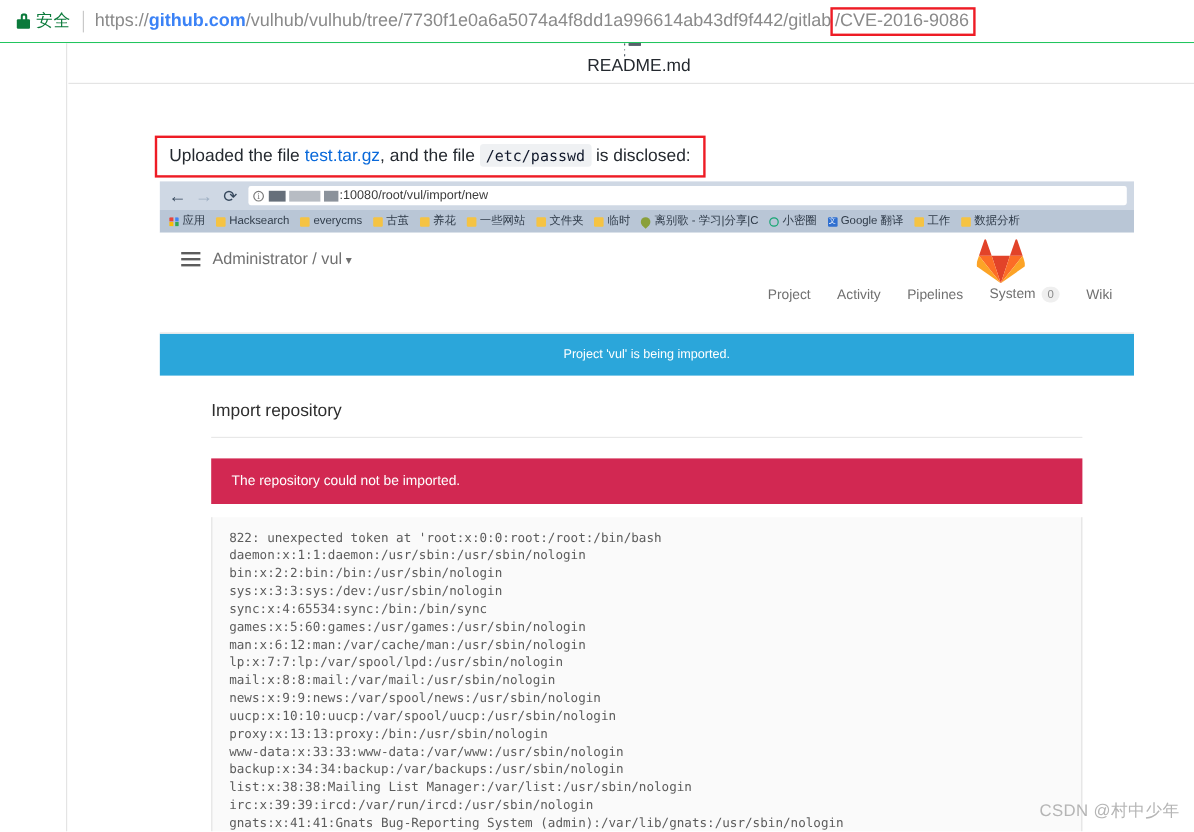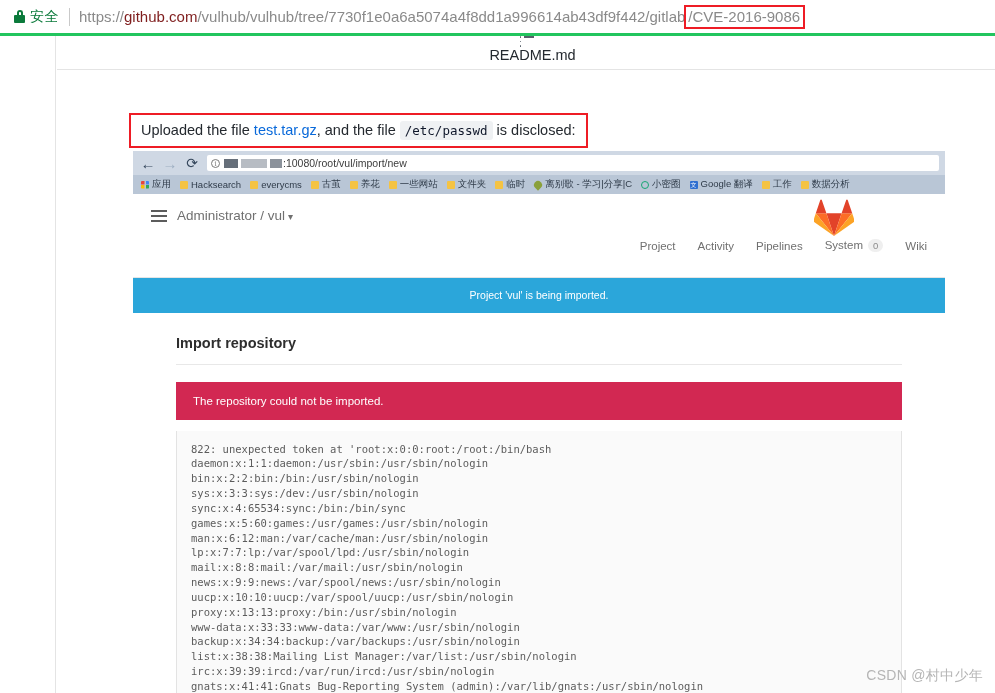--- a/index.html
+++ b/index.html
@@ -16,7 +16,7 @@
   #omnibox {
     height:36px;
     background:#ffffff;
-    border-bottom:3px solid #22c55e;
+    border-bottom:1px solid #22c55e;
     display:flex;
     align-items:center;
     padding:0 6px;

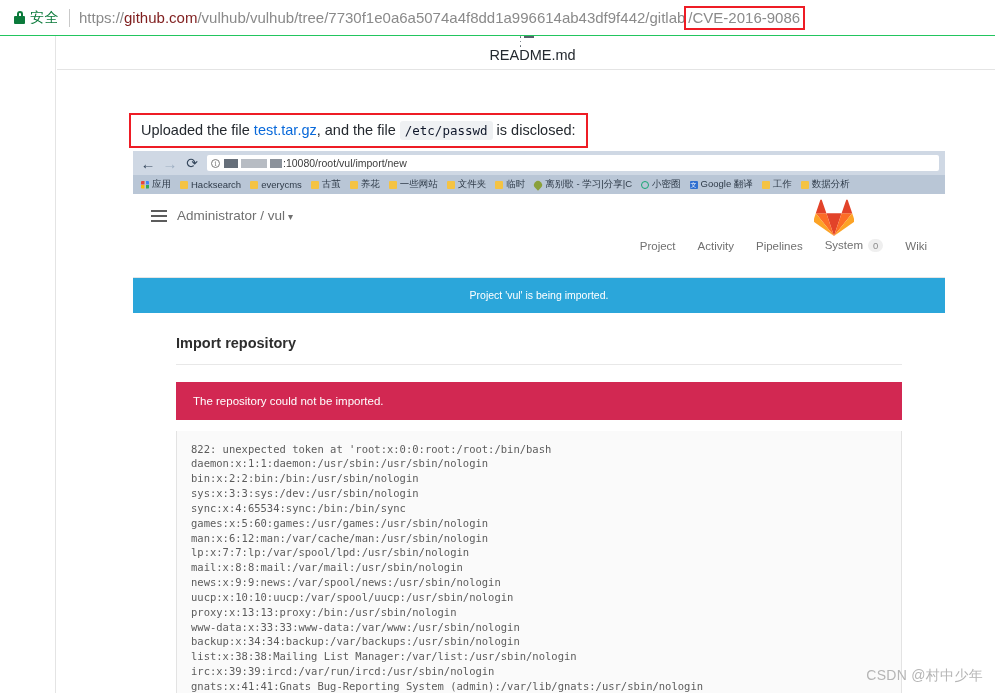--- a/index.html
+++ b/index.html
@@ -29,7 +29,7 @@
   .omni-sep { width:1px; height:18px; background:#c9c9c9; margin:0 9px 0 2px; }
   .url-wrap { font-size:15px; white-space:nowrap; position:relative; display:flex; align-items:center; }
   .url-scheme { color:#8a8a8a; }
-  .url-host   { color:#7f1d1d; font-weight:normal; }
+  .url-host   { color:#3b82f6; font-weight:bold; }
   .url-path   { color:#8a8a8a; }
   .url-hl {
     color:#8a8a8a;

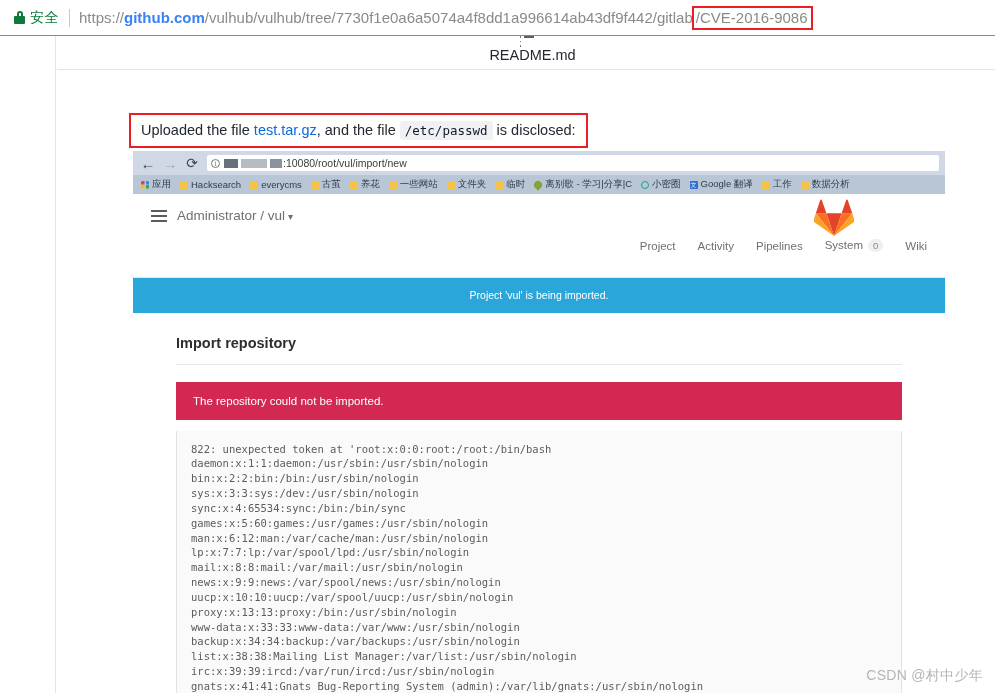--- a/index.html
+++ b/index.html
@@ -167,7 +167,7 @@
   }
 
   .gl-content { padding:22px 43px 0 43px; }
-  .gl-h2 { font-size:14.5px; color:#2e2e2e; font-weight:bold; margin:0 0 13px 0; }
+  .gl-h2 { font-size:14.5px; color:#2e2e2e; font-weight:normal; margin:0 0 13px 0; }
   .gl-hr { height:1px; background:#e8e8e8; margin:0 0 17px 0; }
 
   .gl-alert {

